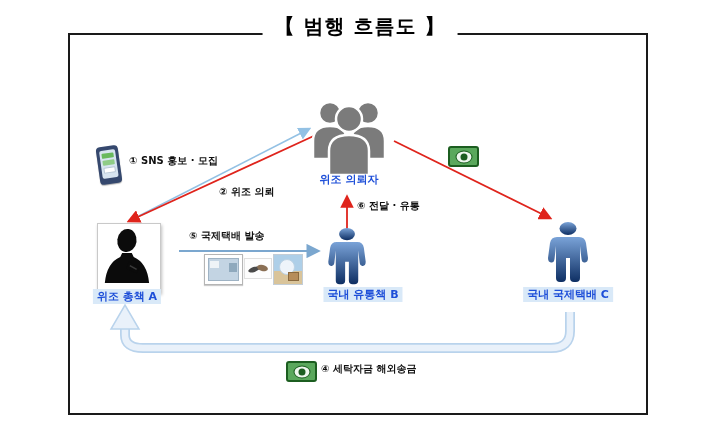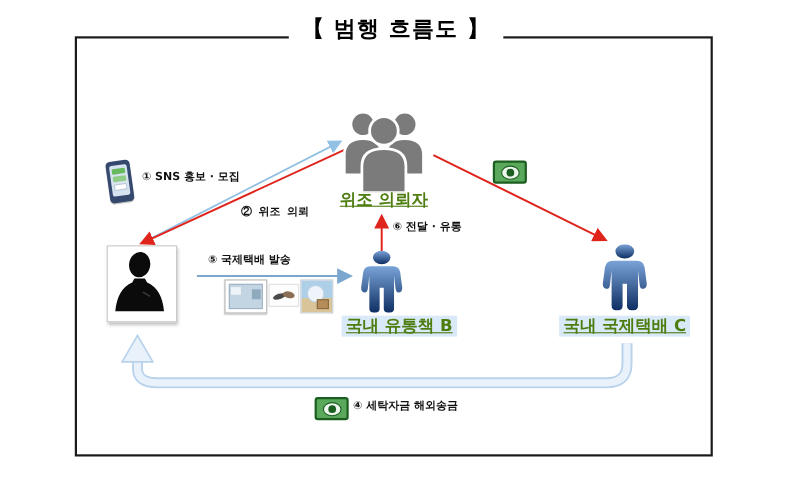--- a/index.html
+++ b/index.html
@@ -11,8 +11,8 @@
          font-size:20px;font-weight:bold;color:#000;white-space:nowrap;z-index:6;letter-spacing:1px;}
   svg.overlay{left:0;top:0;width:720px;height:447px;z-index:1;pointer-events:none;}
   .num-label{font-size:10px;font-weight:bold;color:#111;white-space:nowrap;z-index:4;}
-  .name-label{font-size:15px;font-weight:bold;color:#4d7c0f;white-space:nowrap;z-index:4;
-              background:#d9e9f8;padding:0 4px;transform:translateX(-50%);text-decoration:underline;}
+  .name-label{font-size:11px;font-weight:bold;color:#1d4ed8;white-space:nowrap;z-index:4;
+              background:#d9e9f8;padding:0 4px;transform:translateX(-50%);}
   .name-label.plain{background:transparent;}
   .figure{z-index:3;}
   

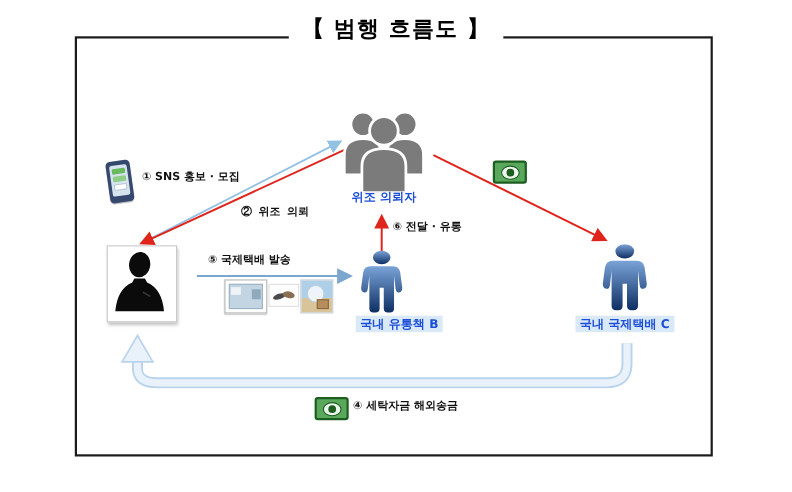--- a/index.html
+++ b/index.html
@@ -140,7 +140,7 @@
   </div>
   <div class="abs num-label" style="left:129px;top:154px;">① SNS 홍보 · 모집</div>
 
-  <div class="abs num-label" style="left:219px;top:185px;font-family:Liberation Mono, monospace;">② 위조 의뢰</div>
+  <div class="abs num-label" style="left:219px;top:185px;">② 위조 의뢰</div>
 
   <div class="abs money" style="left:448px;top:146px;">
     <div class="oval"></div>

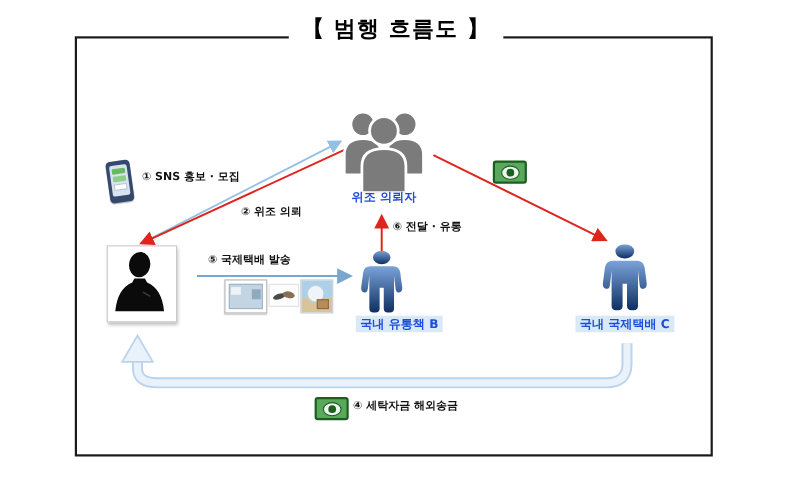--- a/index.html
+++ b/index.html
@@ -106,6 +106,7 @@
       <path d="M 31,40 L 38,44" stroke="#3a3a3a" stroke-width="1.5"></path>
     </svg>
   </div>
+  <div class="abs name-label" style="left:127px;top:289px;">위조 총책 A</div>
 
   <svg class="abs figure" style="left:323px;top:228px;width:48px;height:58px;" viewBox="0 0 46 62">
     <defs>

